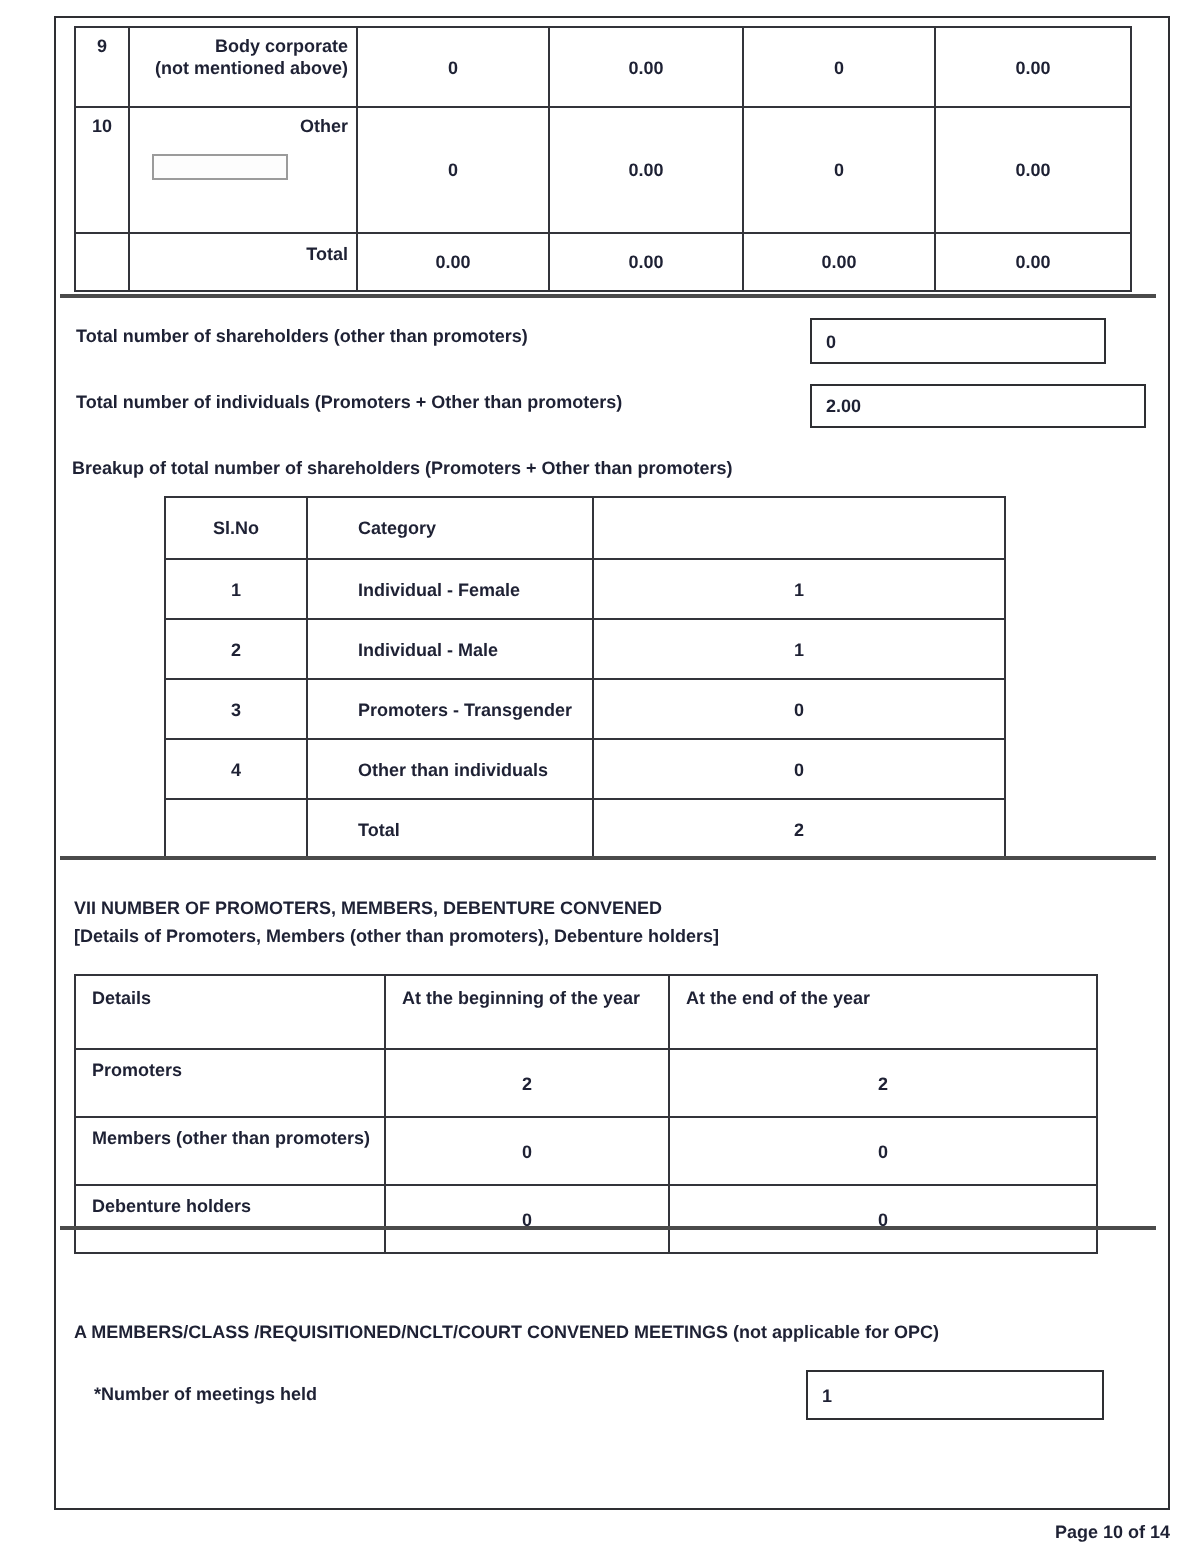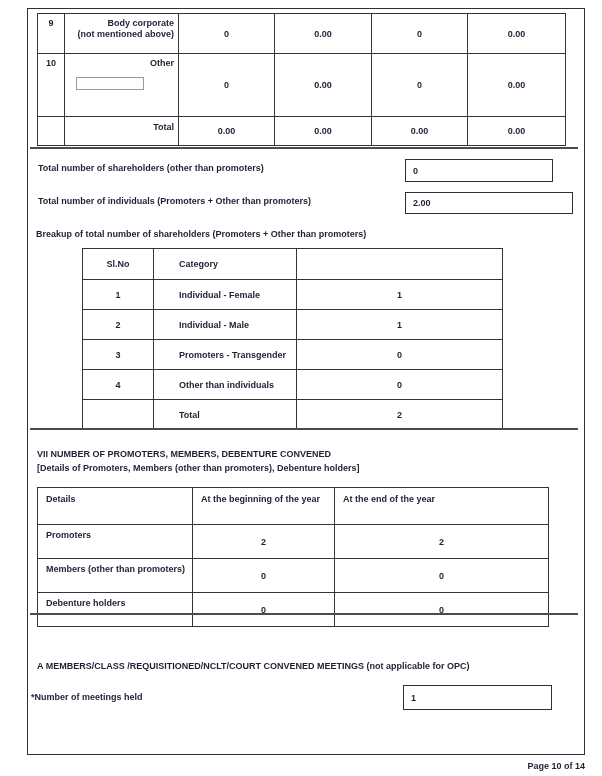--- a/index.html
+++ b/index.html
@@ -195,7 +195,7 @@
 
   <div class="label" style="left:37px; top:661px">A MEMBERS/CLASS /REQUISITIONED/NCLT/COURT CONVENED MEETINGS (not applicable for OPC)</div>
 
-  <div class="label" style="left:31px; top:692px">*Number of meetings held</div>
+  <div class="label" style="left:47px; top:692px">*Number of meetings held</div>
   <div class="inputbox" style="left:403px; top:685px; width:149px; height:25px">
     <span>1</span>
   </div>

